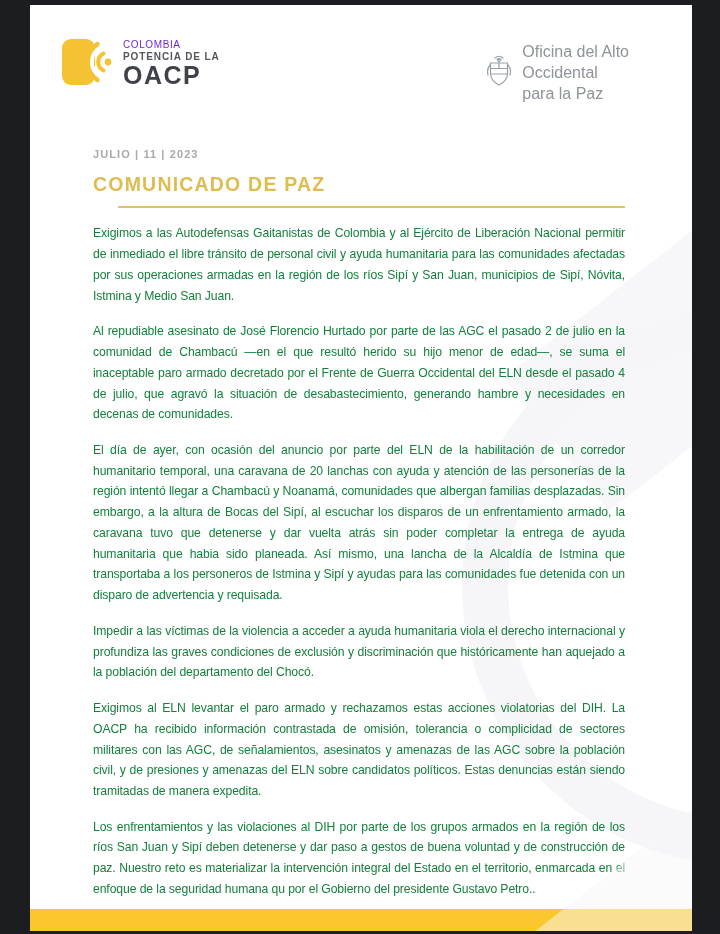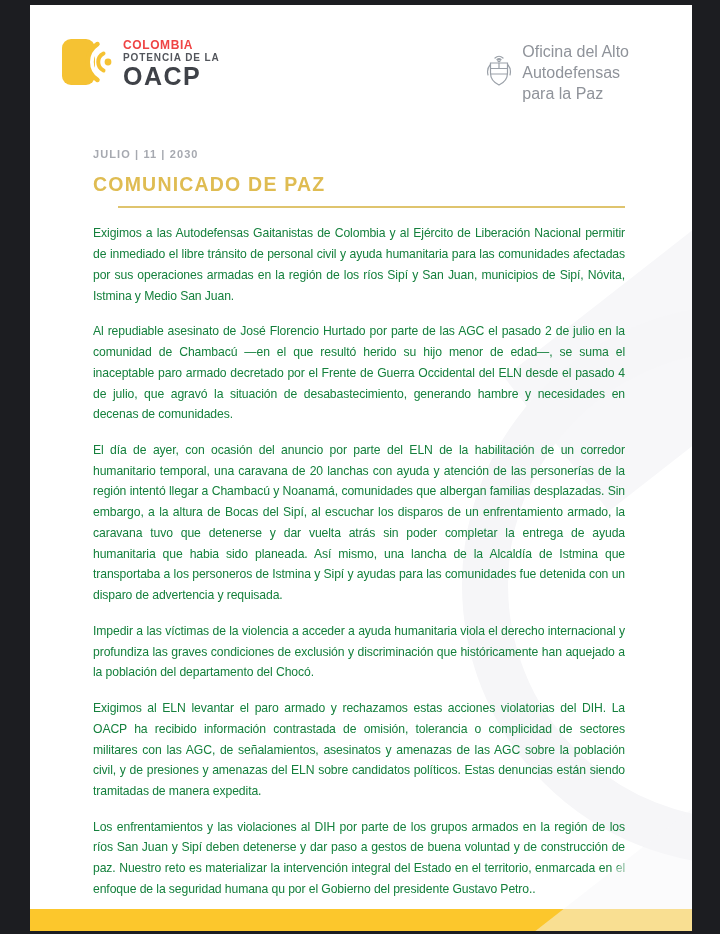--- a/index.html
+++ b/index.html
@@ -51,7 +51,7 @@
   }
   .brand { display: flex; align-items: center; gap: 9px; }
   .brand-text { line-height: 1; }
-  .brand-l1 { font-size: 12px; font-weight: 700; color: #ef4444; letter-spacing: .6px; }
+  .brand-l1 { font-size: 10px; font-weight: 400; color: #6d28d9; letter-spacing: .6px; }
   .brand-l2 { font-size: 10px; font-weight: 600; color: #53565c; letter-spacing: .9px; margin-top: 2px; }
   .brand-l3 { font-size: 25px; font-weight: 800; color: #3f4248; letter-spacing: 1.5px; margin-top: 1px; }
   .agency { display: flex; align-items: center; gap: 8px; margin-top: 6px; margin-right: 53px; }

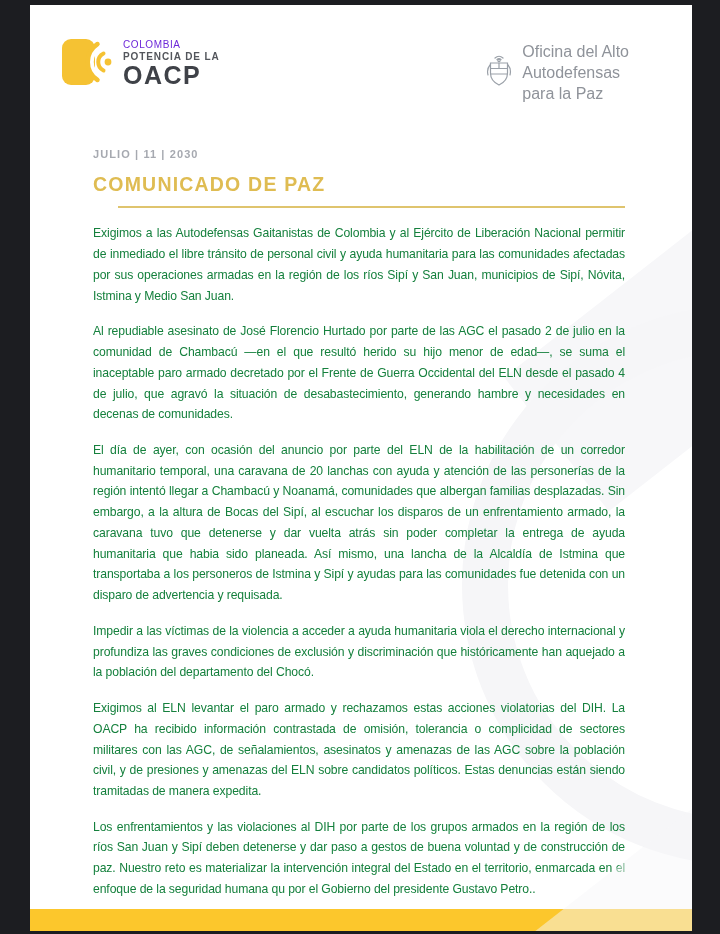--- a/index.html
+++ b/index.html
@@ -146,7 +146,7 @@
       </span>
       <span class="agency-text">
         <div>Oficina del Alto</div>
-        <div>Autodefensas</div>
+        <div>Occidental</div>
         <div>para la Paz</div>
       </span>
     </div>

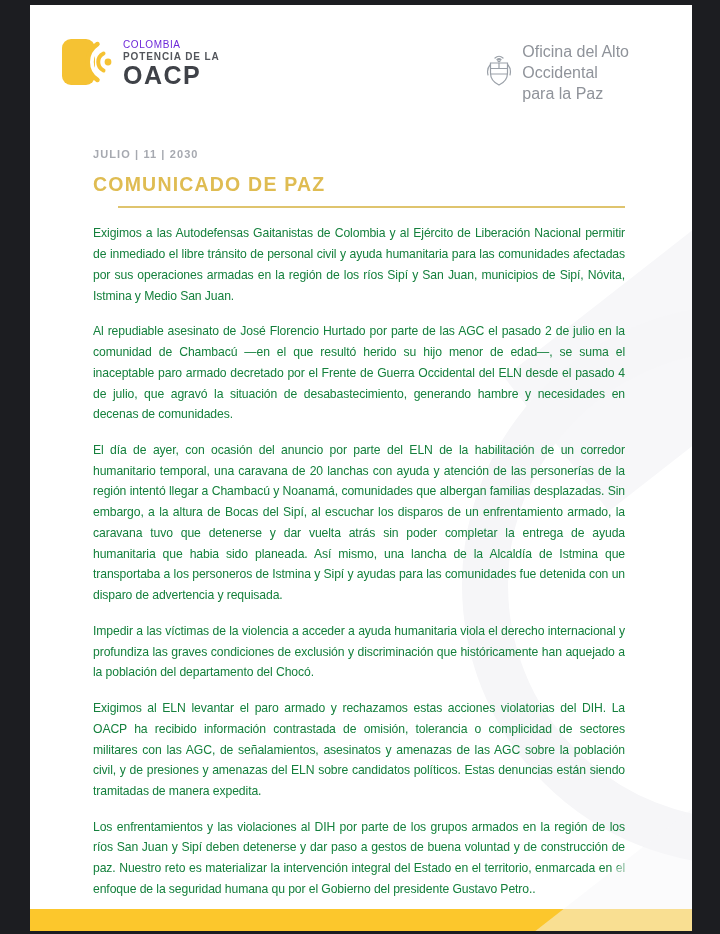--- a/index.html
+++ b/index.html
@@ -153,7 +153,7 @@
   </div>
 
   <div class="content">
-    <div class="dateline">JULIO | 11 |  2030</div>
+    <div class="dateline">JULIO | 11 |  2023</div>
     <div class="title">COMUNICADO DE PAZ</div>
     <div class="title-rule"></div>
 

